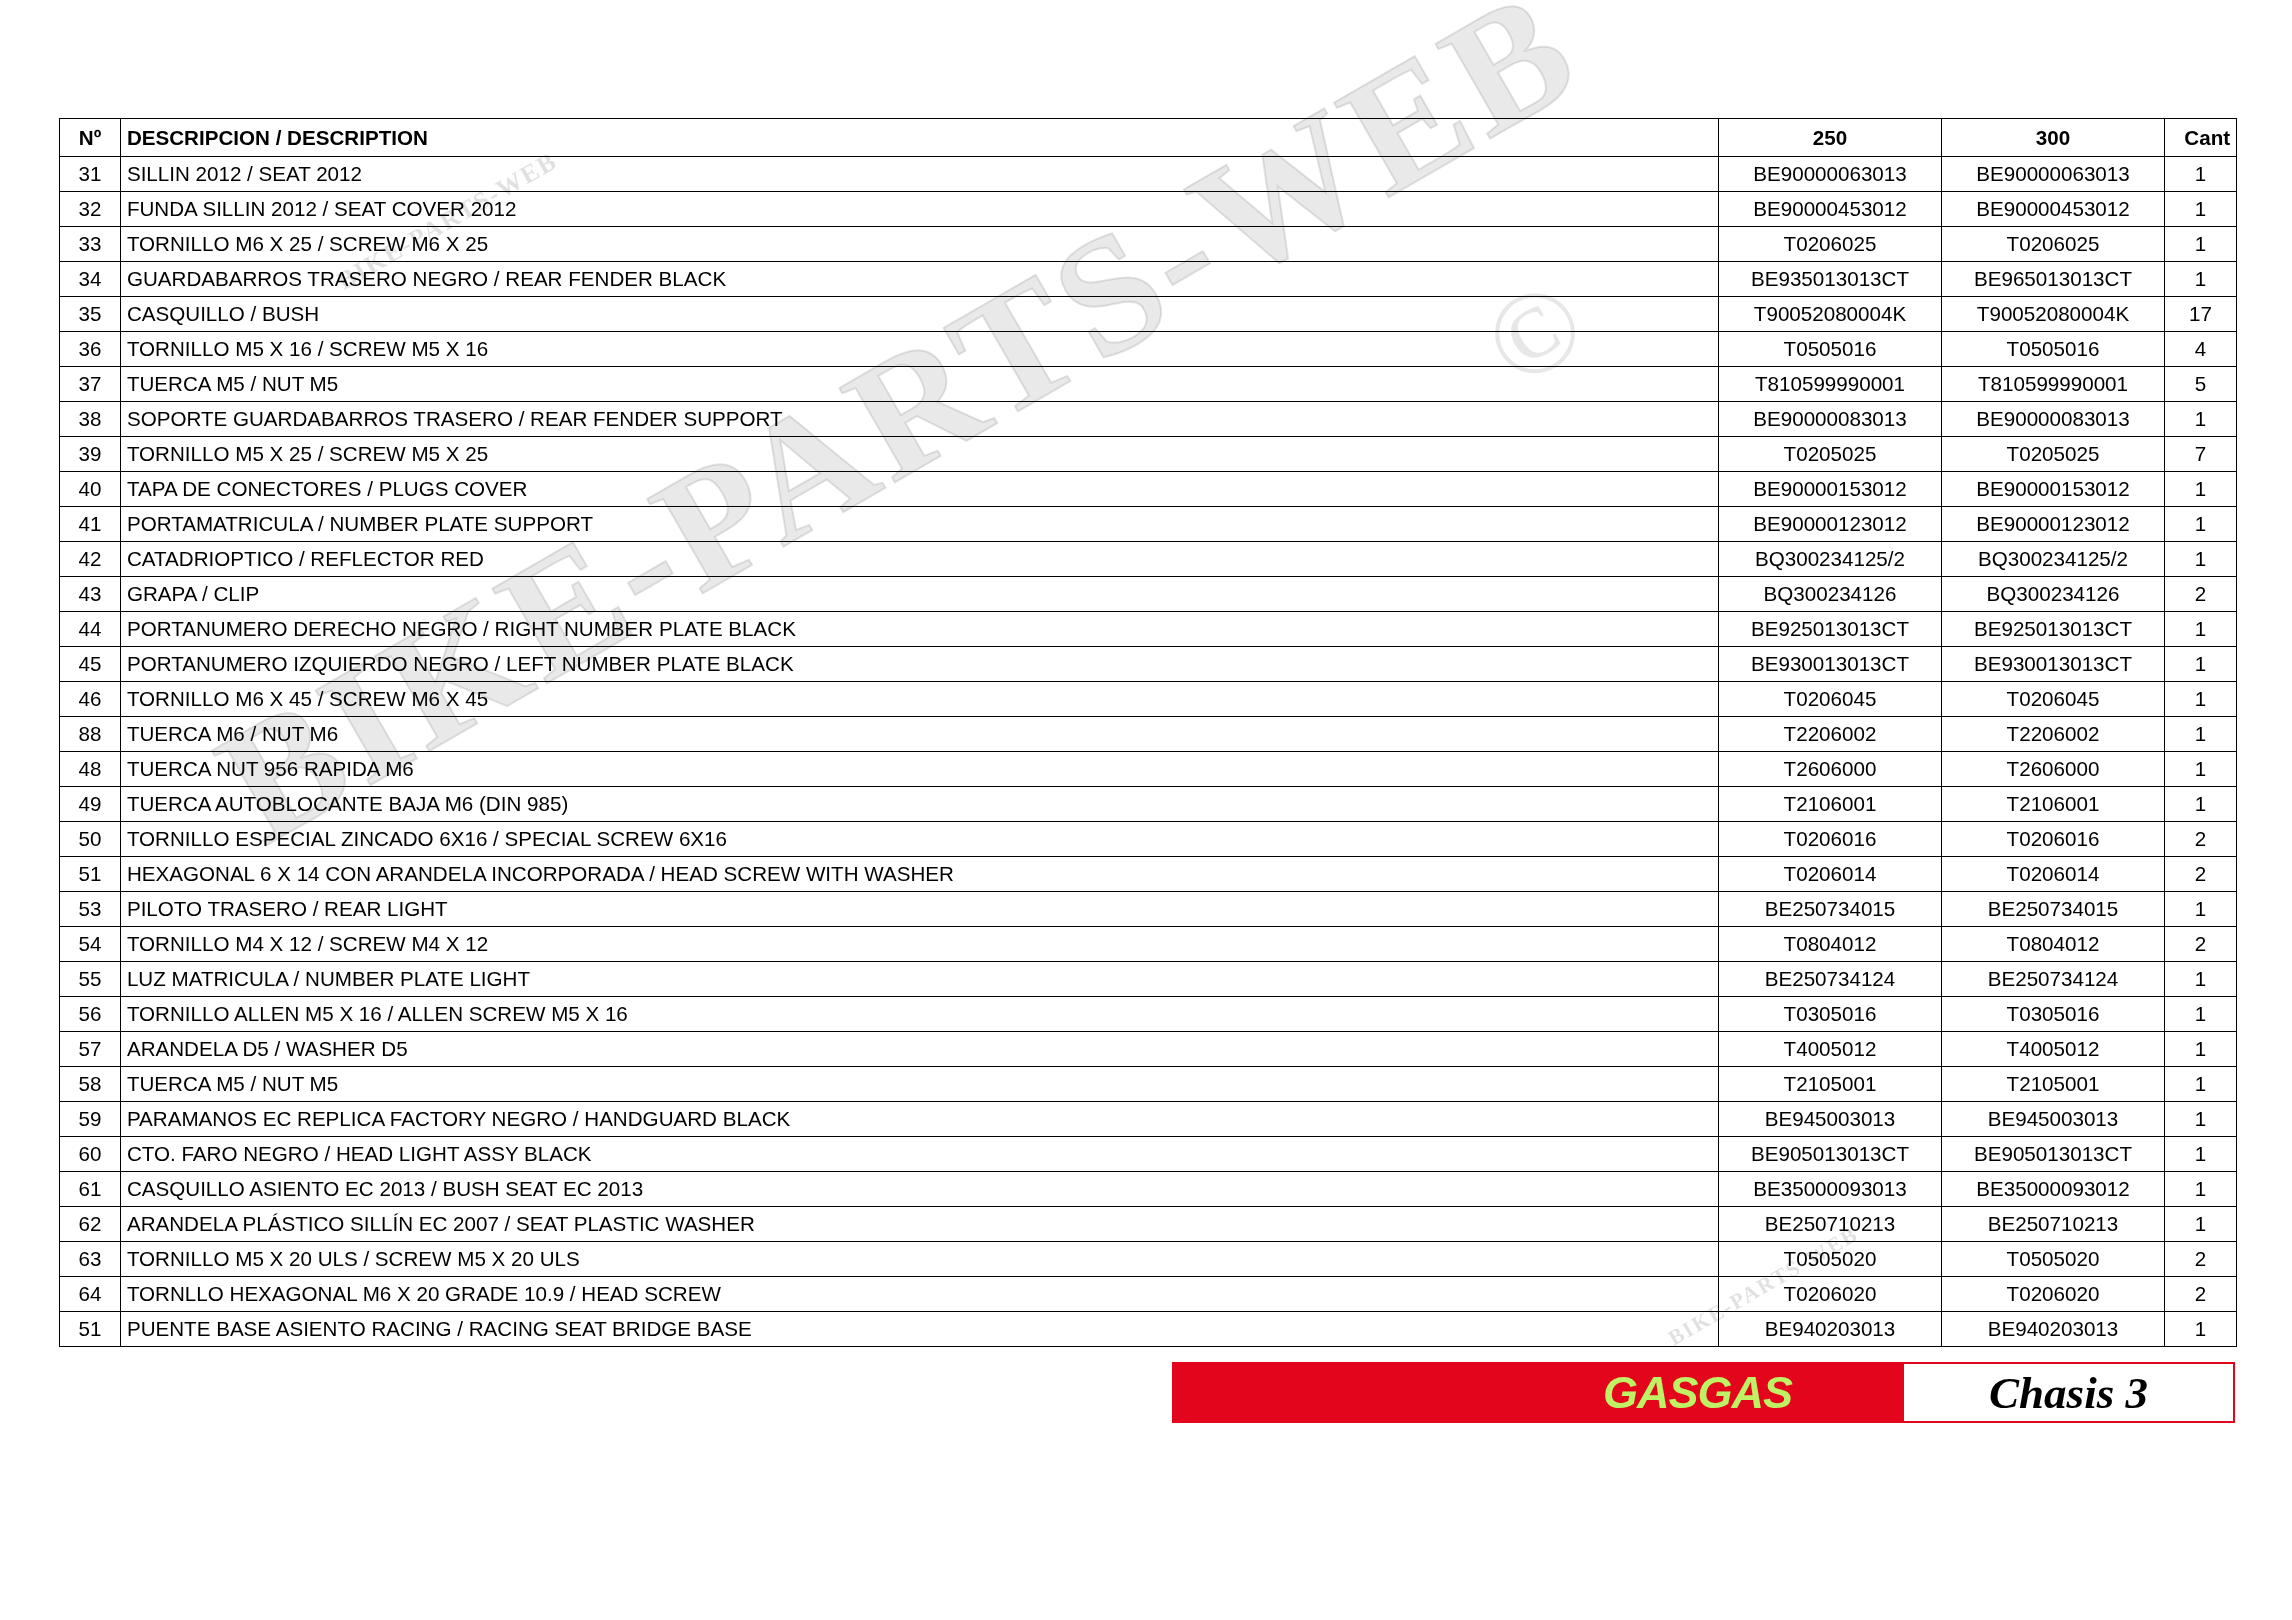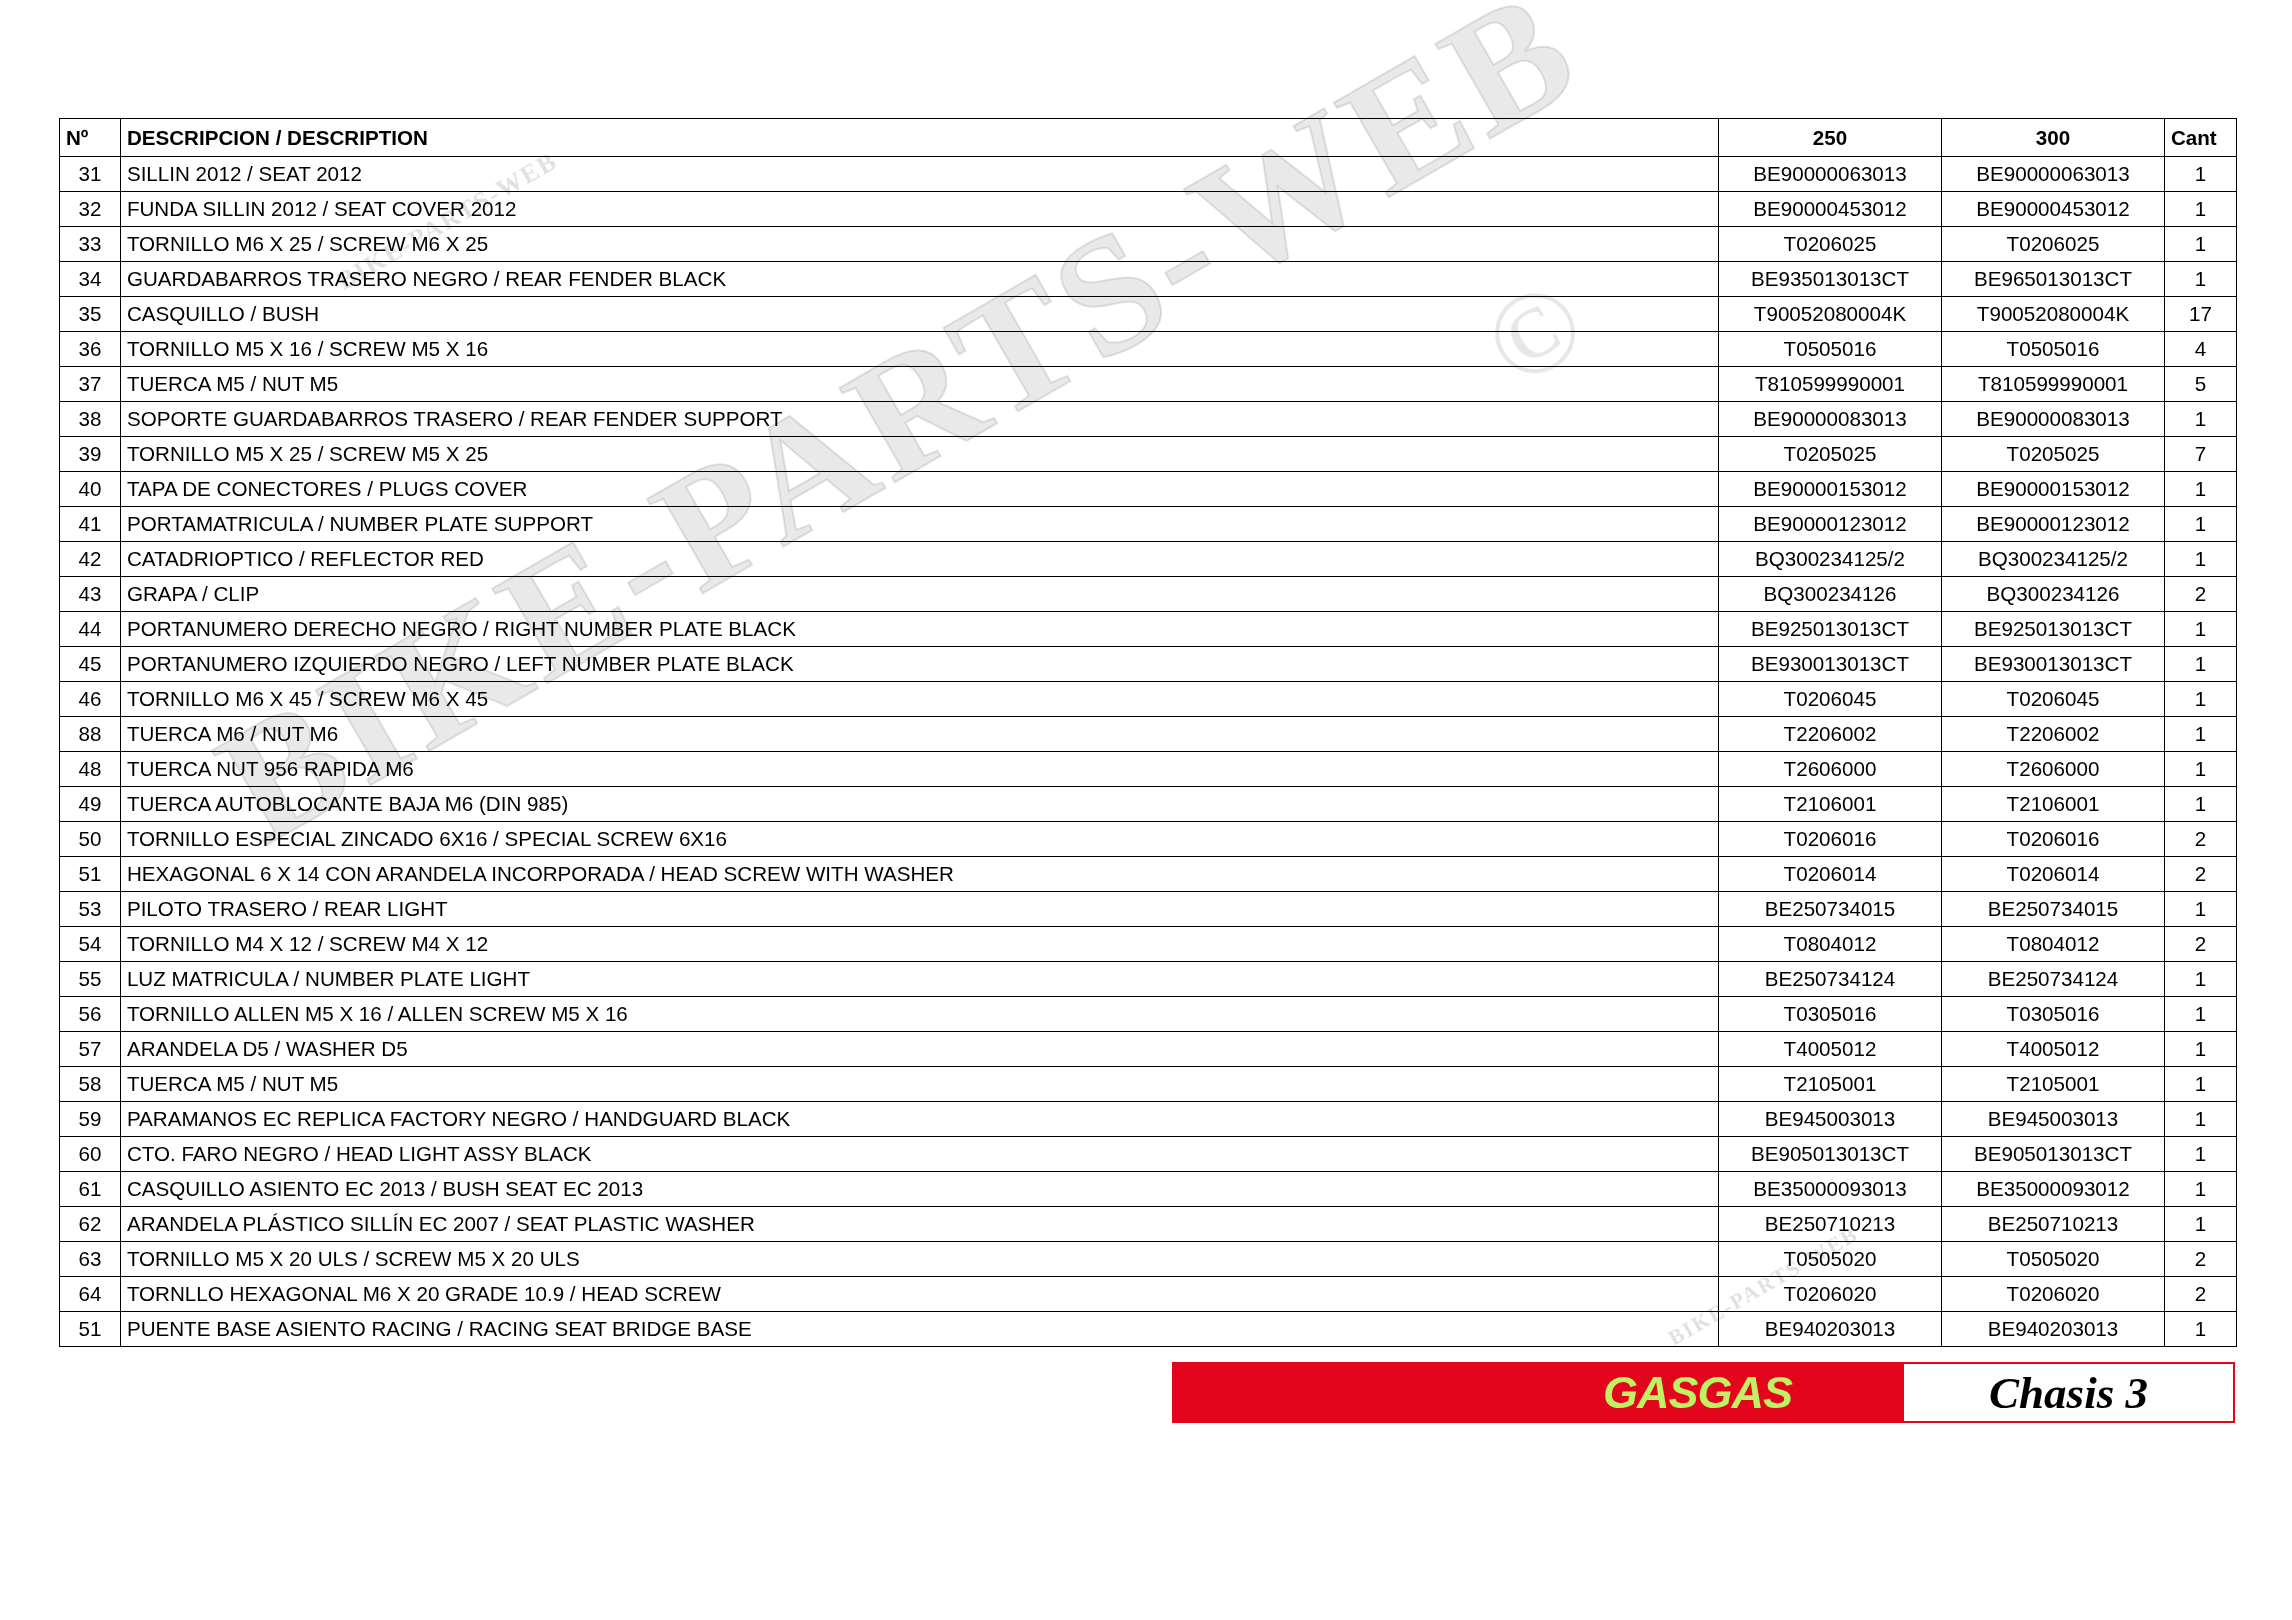--- a/index.html
+++ b/index.html
@@ -106,7 +106,7 @@
     font-weight: bold;
     height: 37px;
   }
-  .th-no    { text-align: left; }
+  .th-no    { text-align: center; }
   .th-desc  { text-align: left; padding-left: 13.7px; }
   .th-code  { text-align: center; margin-left: 38px; }
   .th-cant  { text-align: left; }

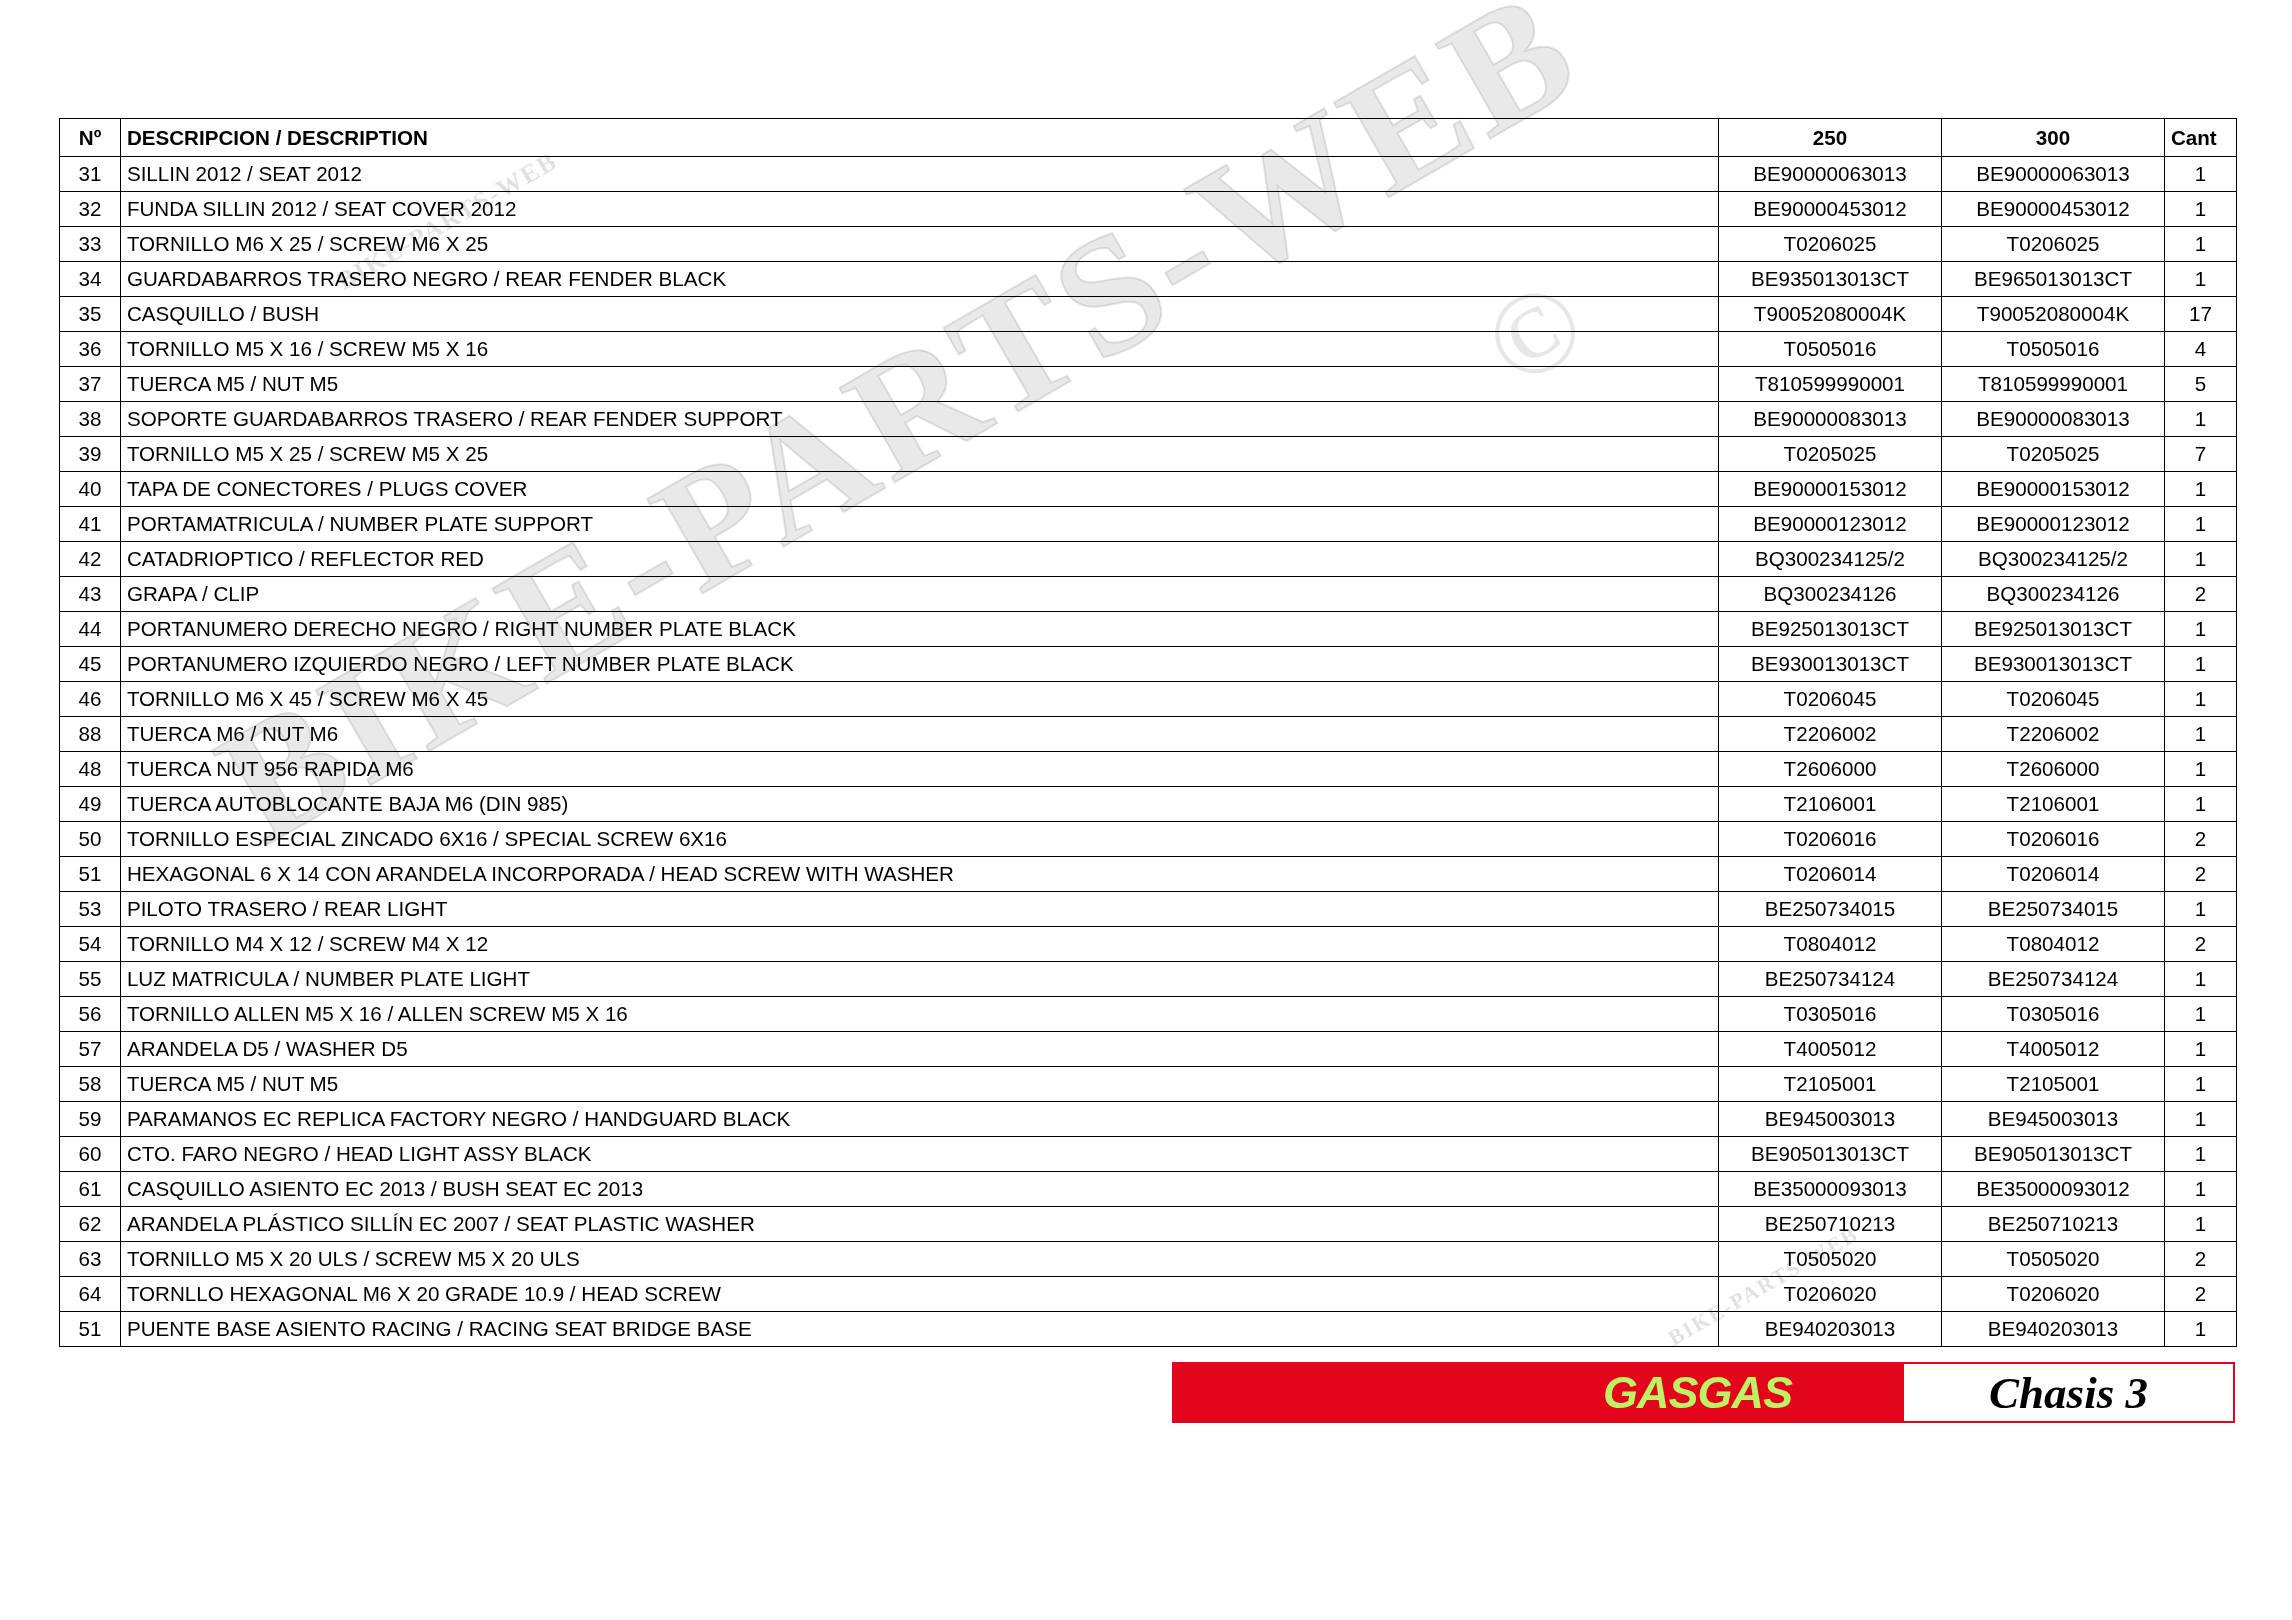--- a/index.html
+++ b/index.html
@@ -109,7 +109,7 @@
   .th-no    { text-align: center; }
   .th-desc  { text-align: left; padding-left: 13.7px; }
   .th-code  { text-align: center; margin-left: 38px; }
-  .th-cant  { text-align: left; }
+  .th-cant  { text-align: right; }
 
   td.c-no    { text-align: center; }
   td.c-desc  { text-align: left; padding-left: 13.7px; margin-left: 20px; }

